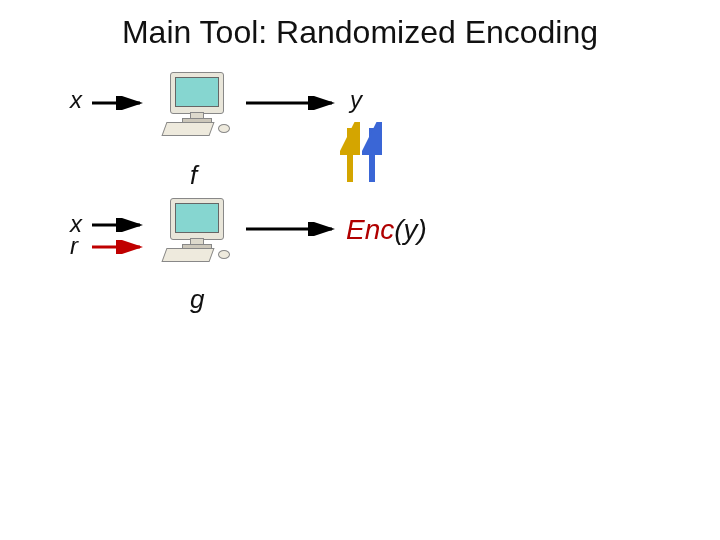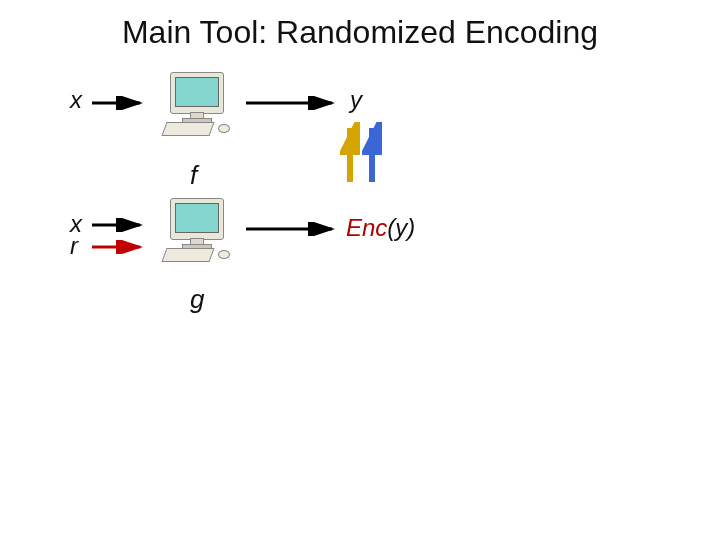--- a/index.html
+++ b/index.html
@@ -34,7 +34,7 @@
   }
   .enc-label {
     position: absolute;
-    font-size: 24px;
+    font-size: 28px;
     font-style: italic;
     text-align: right;
   }

